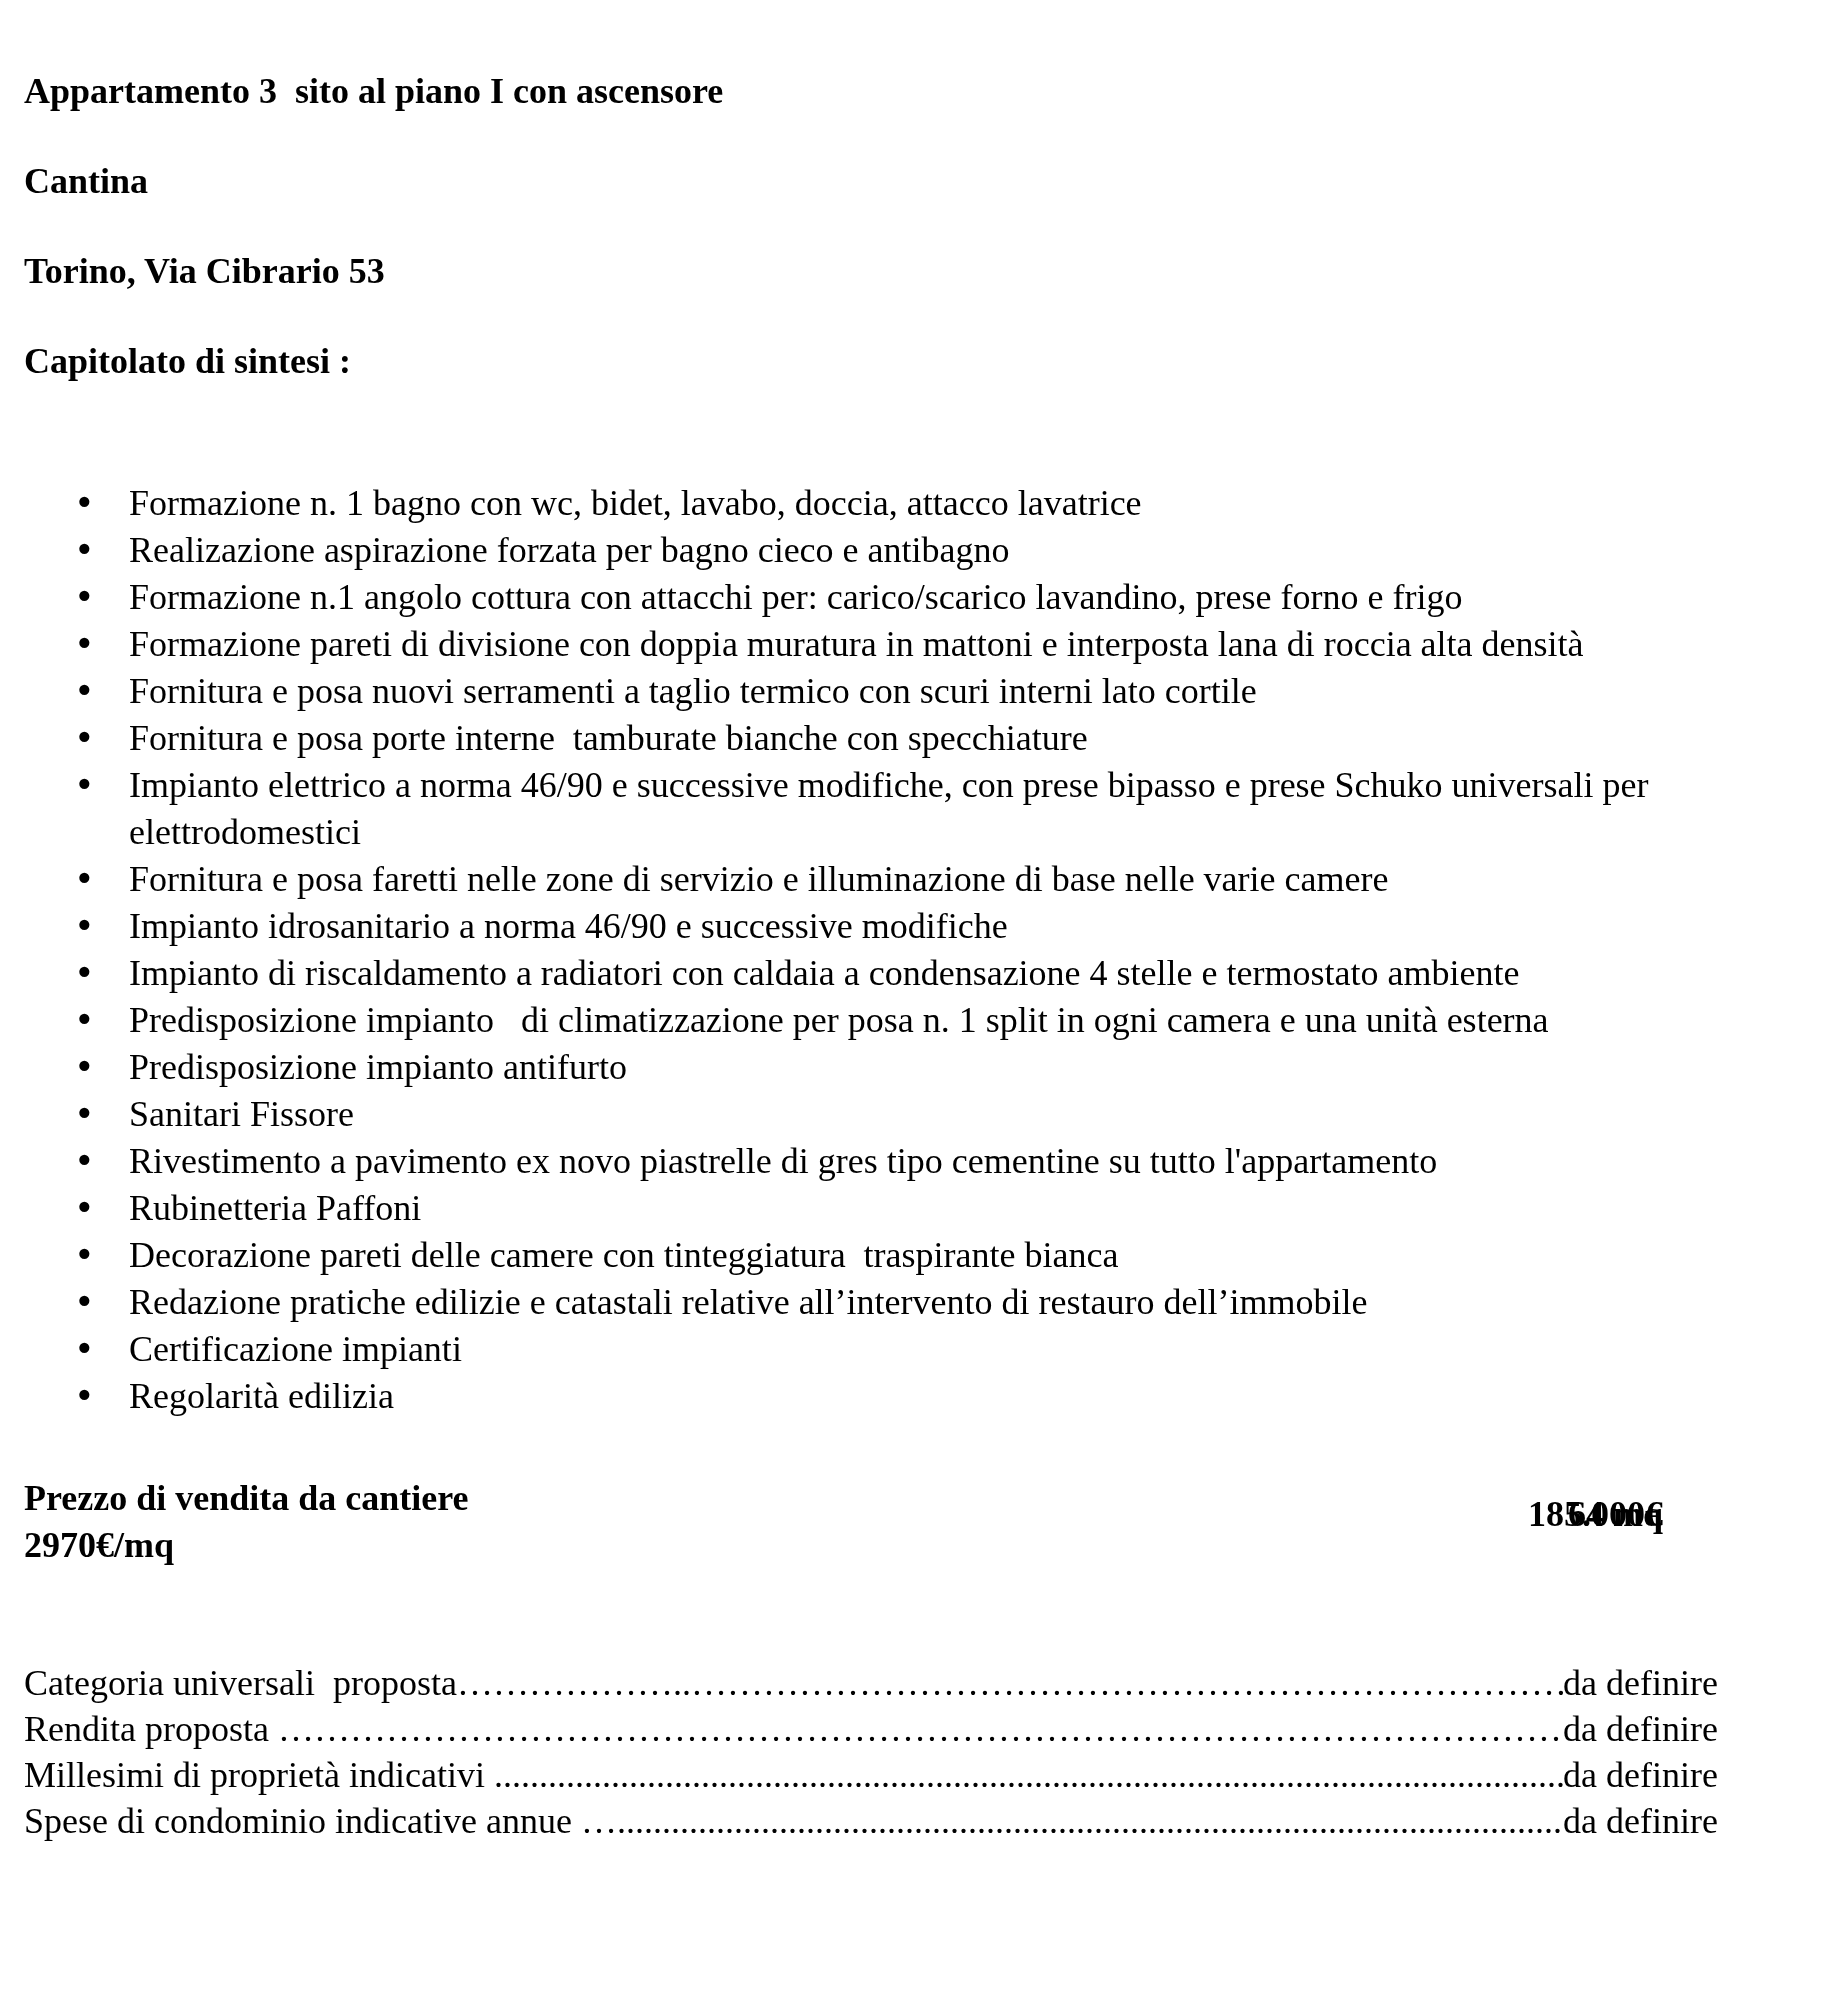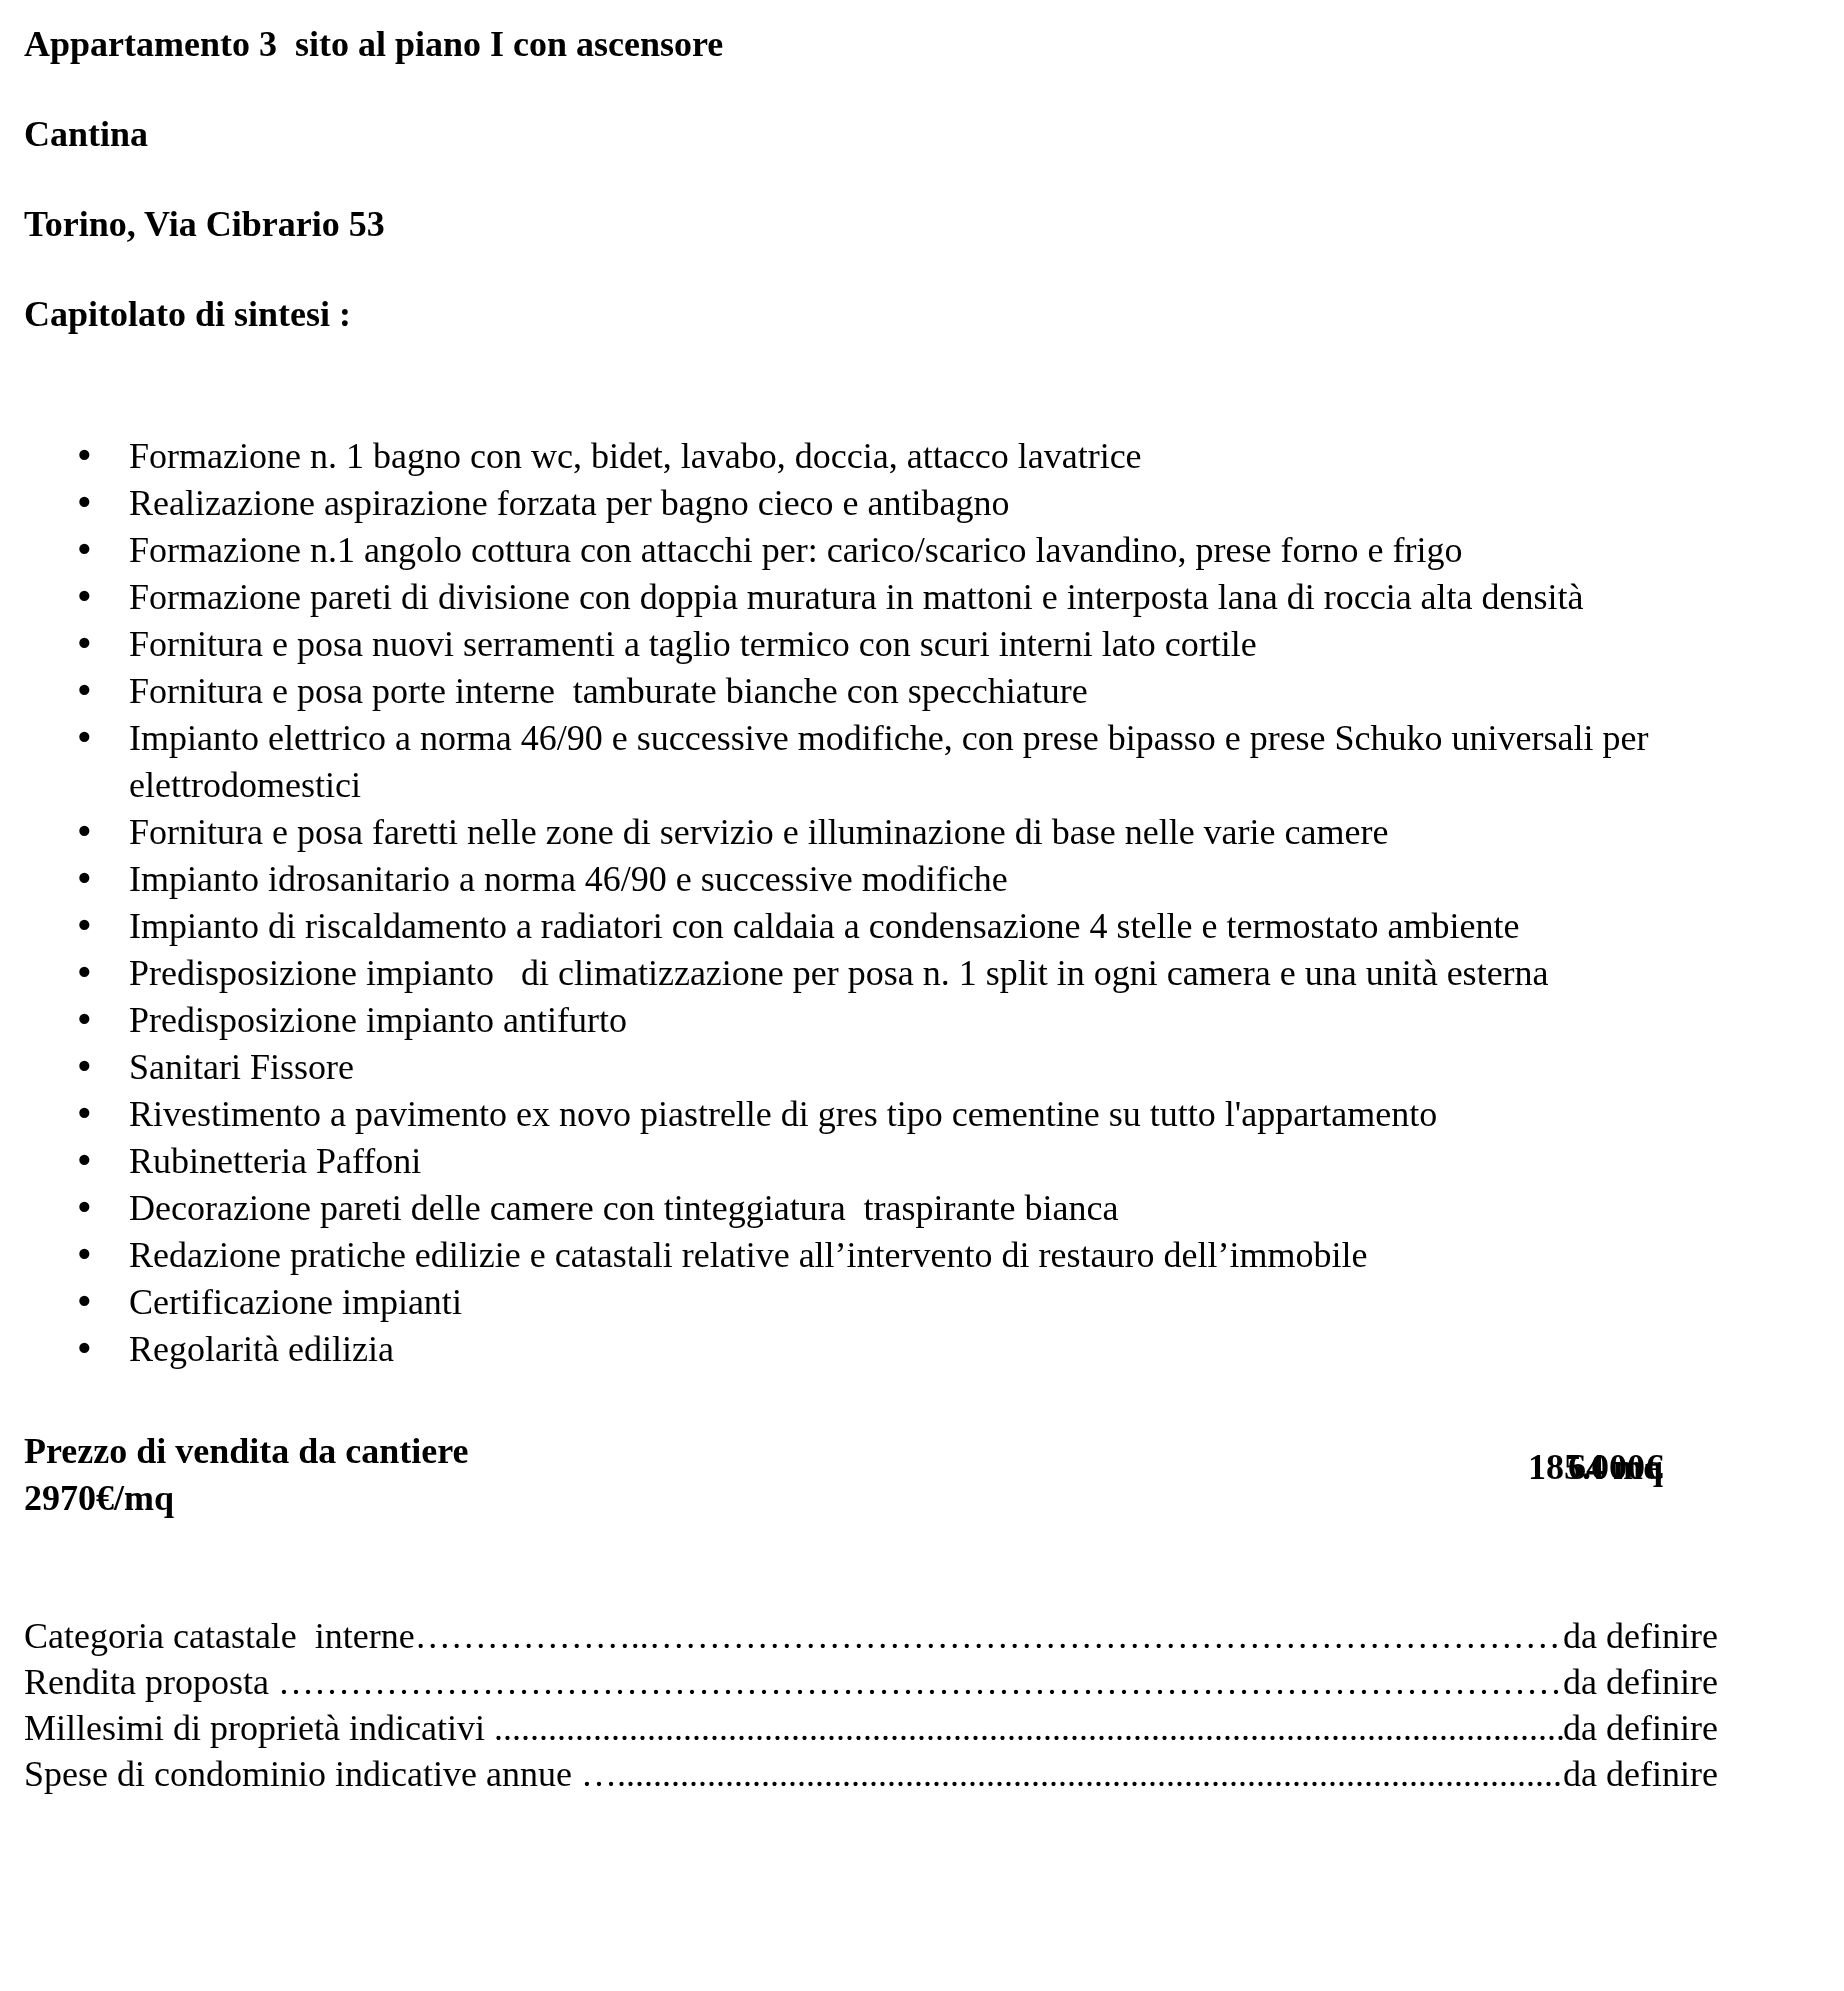--- a/index.html
+++ b/index.html
@@ -21,6 +21,7 @@
     height: 1656px;
     padding: 20.5px 126px 0 24px;
     position: relative;
+    margin-top: 47px;
   }
   .heading {
     font-weight: bold;

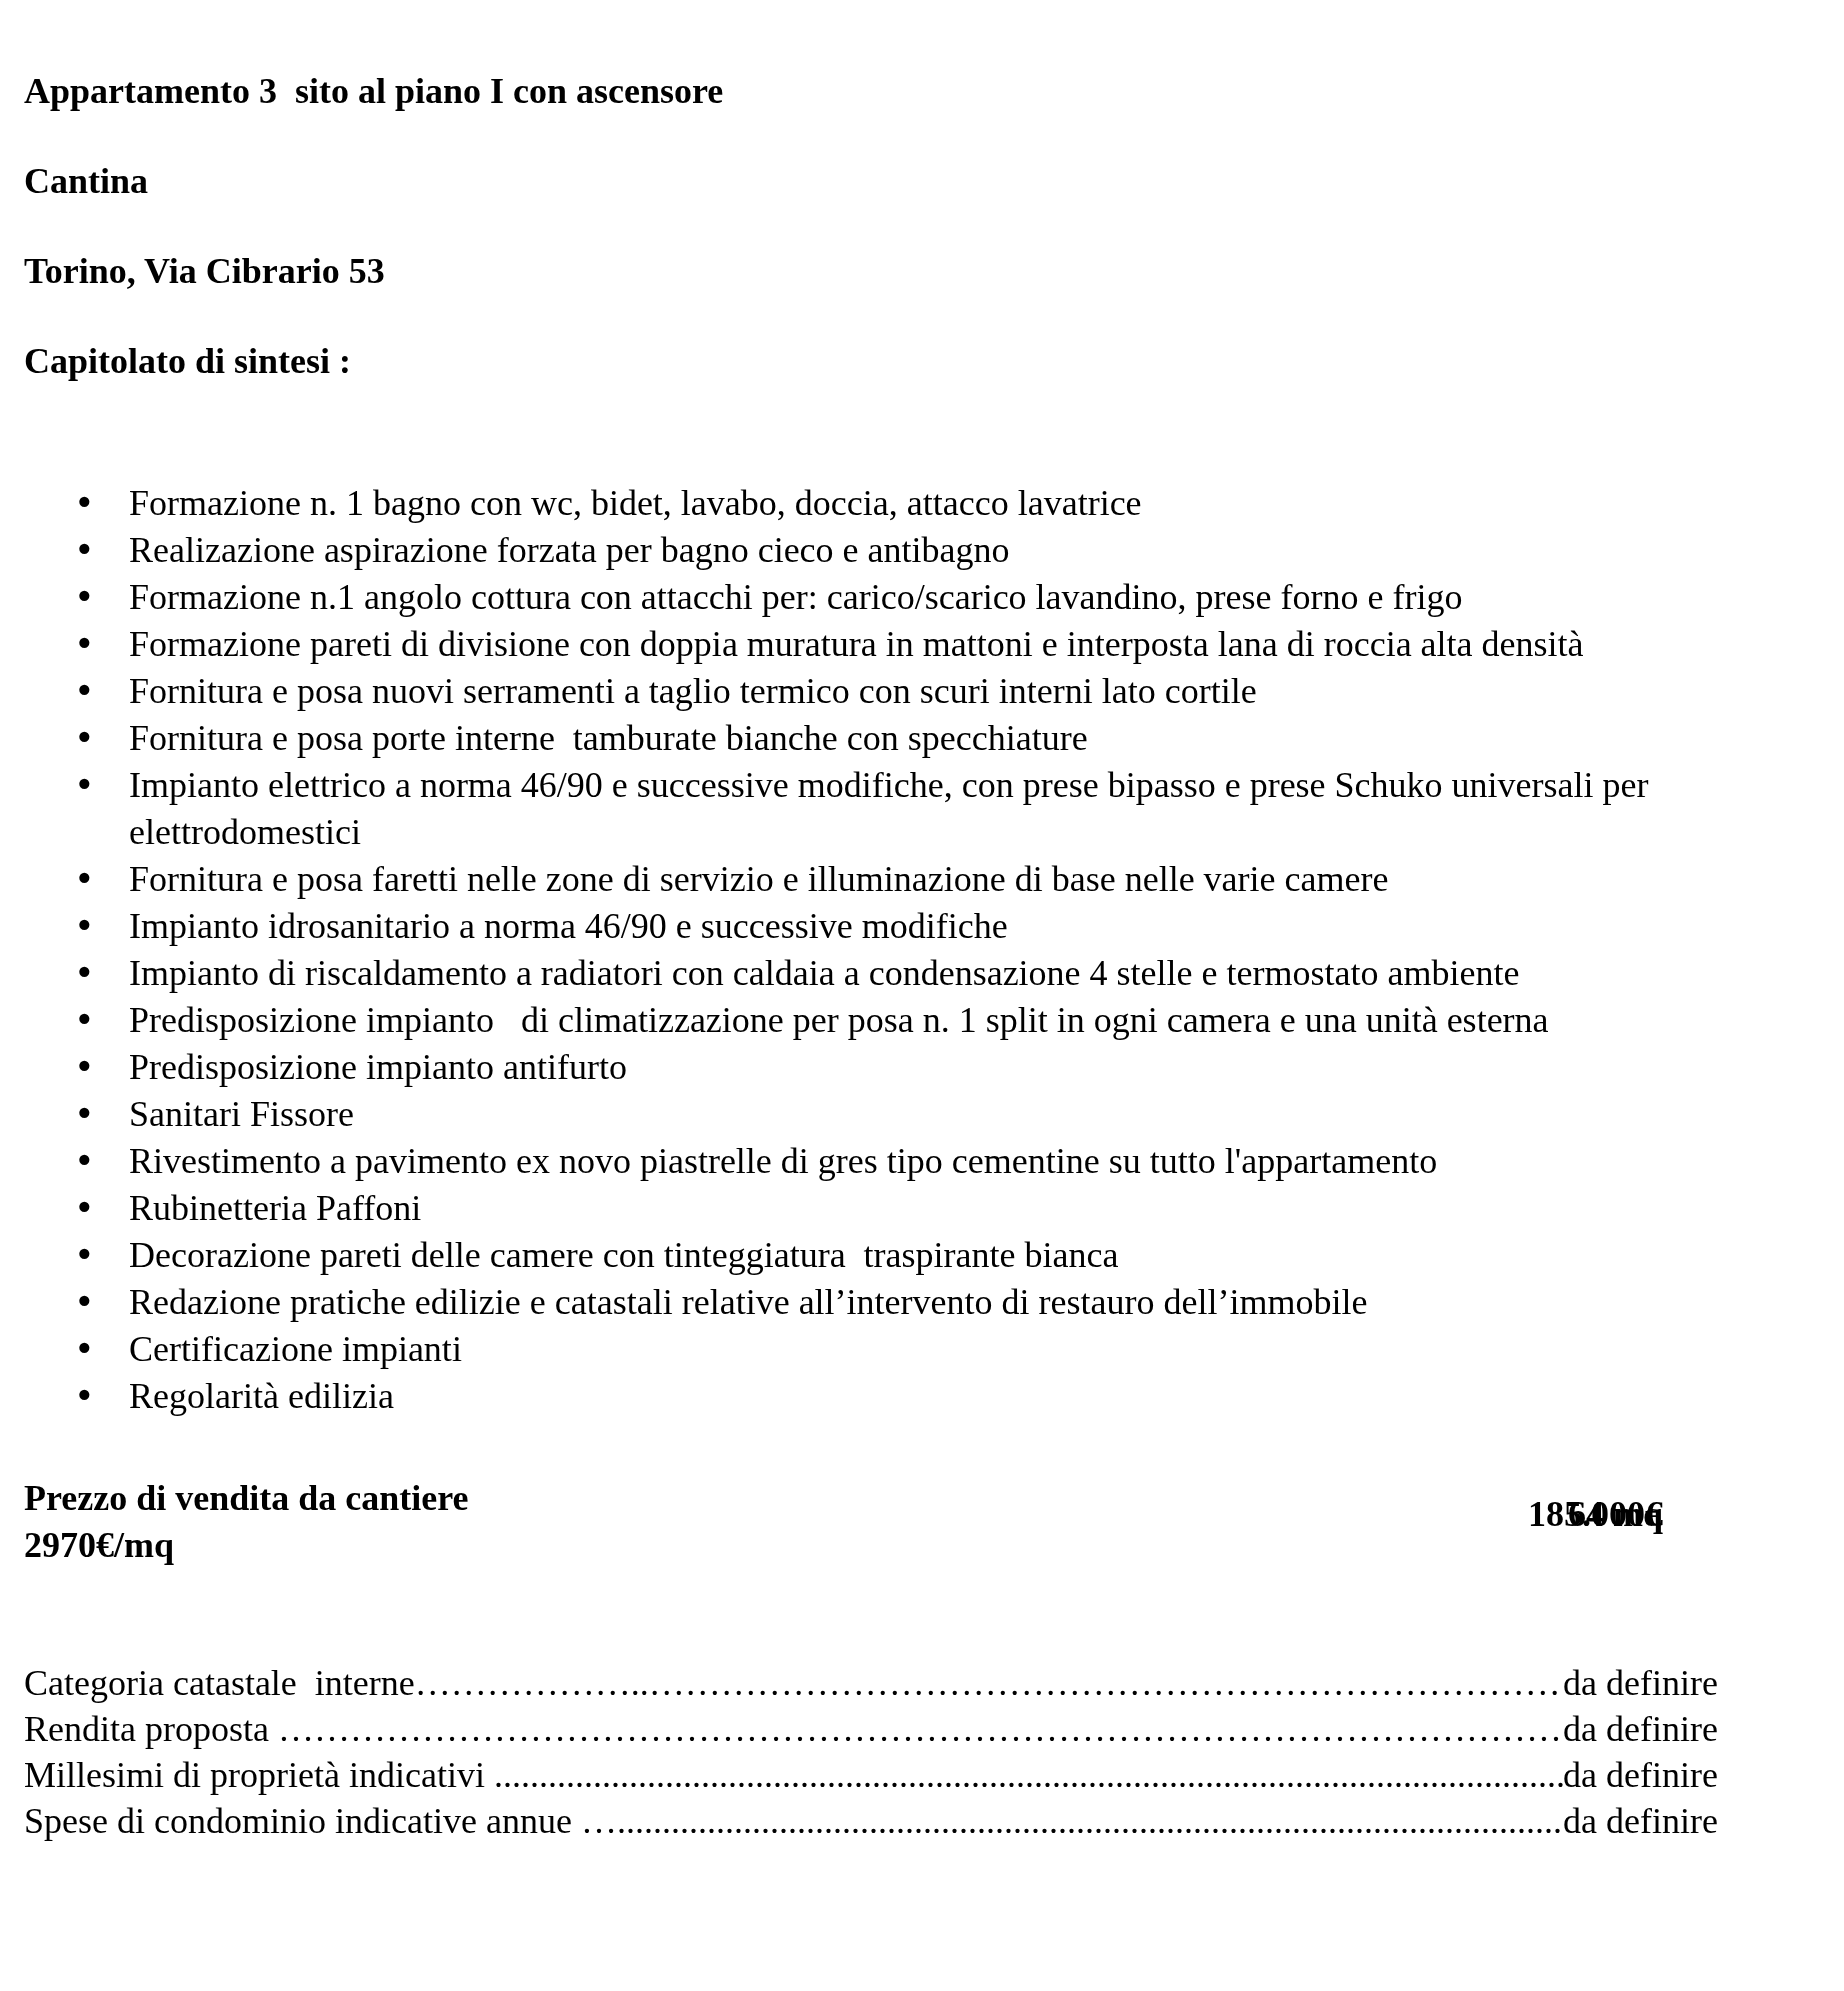--- a/index.html
+++ b/index.html
@@ -146,7 +146,7 @@
 
   <div class="pending-block">
     <div class="leader-row">
-      <span class="plabel">Categoria catastale  interne</span>
+      <span class="plabel">Categoria universali  proposta</span>
       <span class="pleader">………………..………………………………………………………………………………………………………………………….…..</span>
       <span class="pvalue">da definire</span>
     </div>

